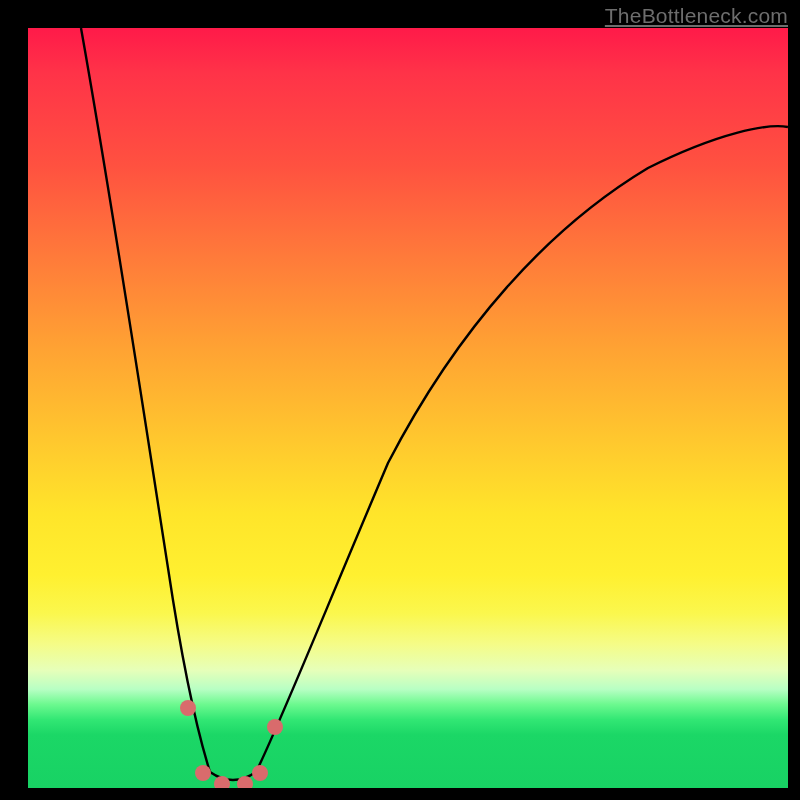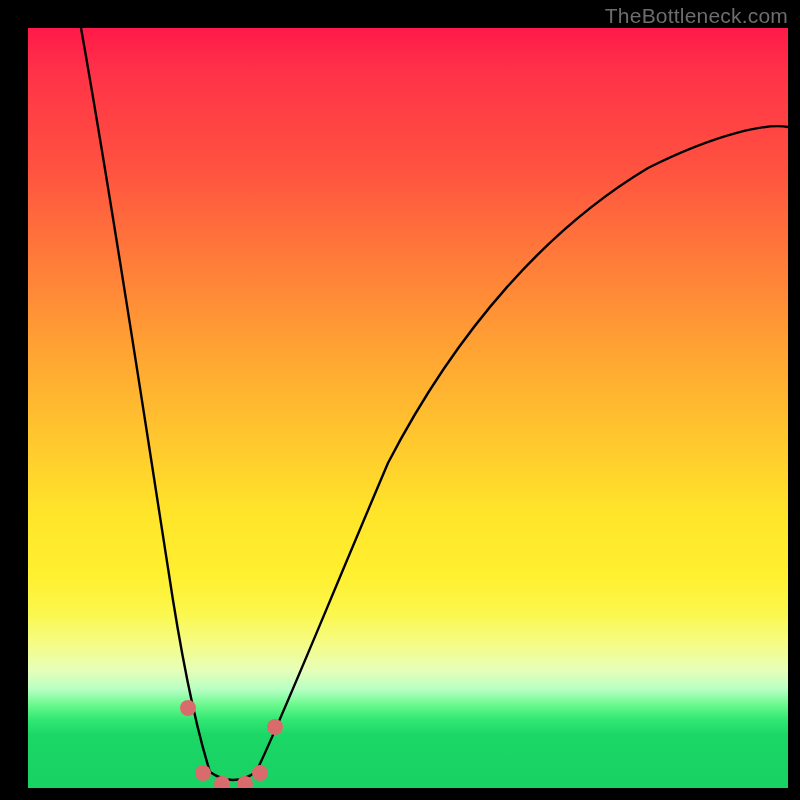--- a/index.html
+++ b/index.html
@@ -57,6 +57,7 @@
     font-size: 21px;
     letter-spacing: 0.2px;
     font-weight: 400;
+    text-decoration: underline;
   }
 </style>
 </head>

